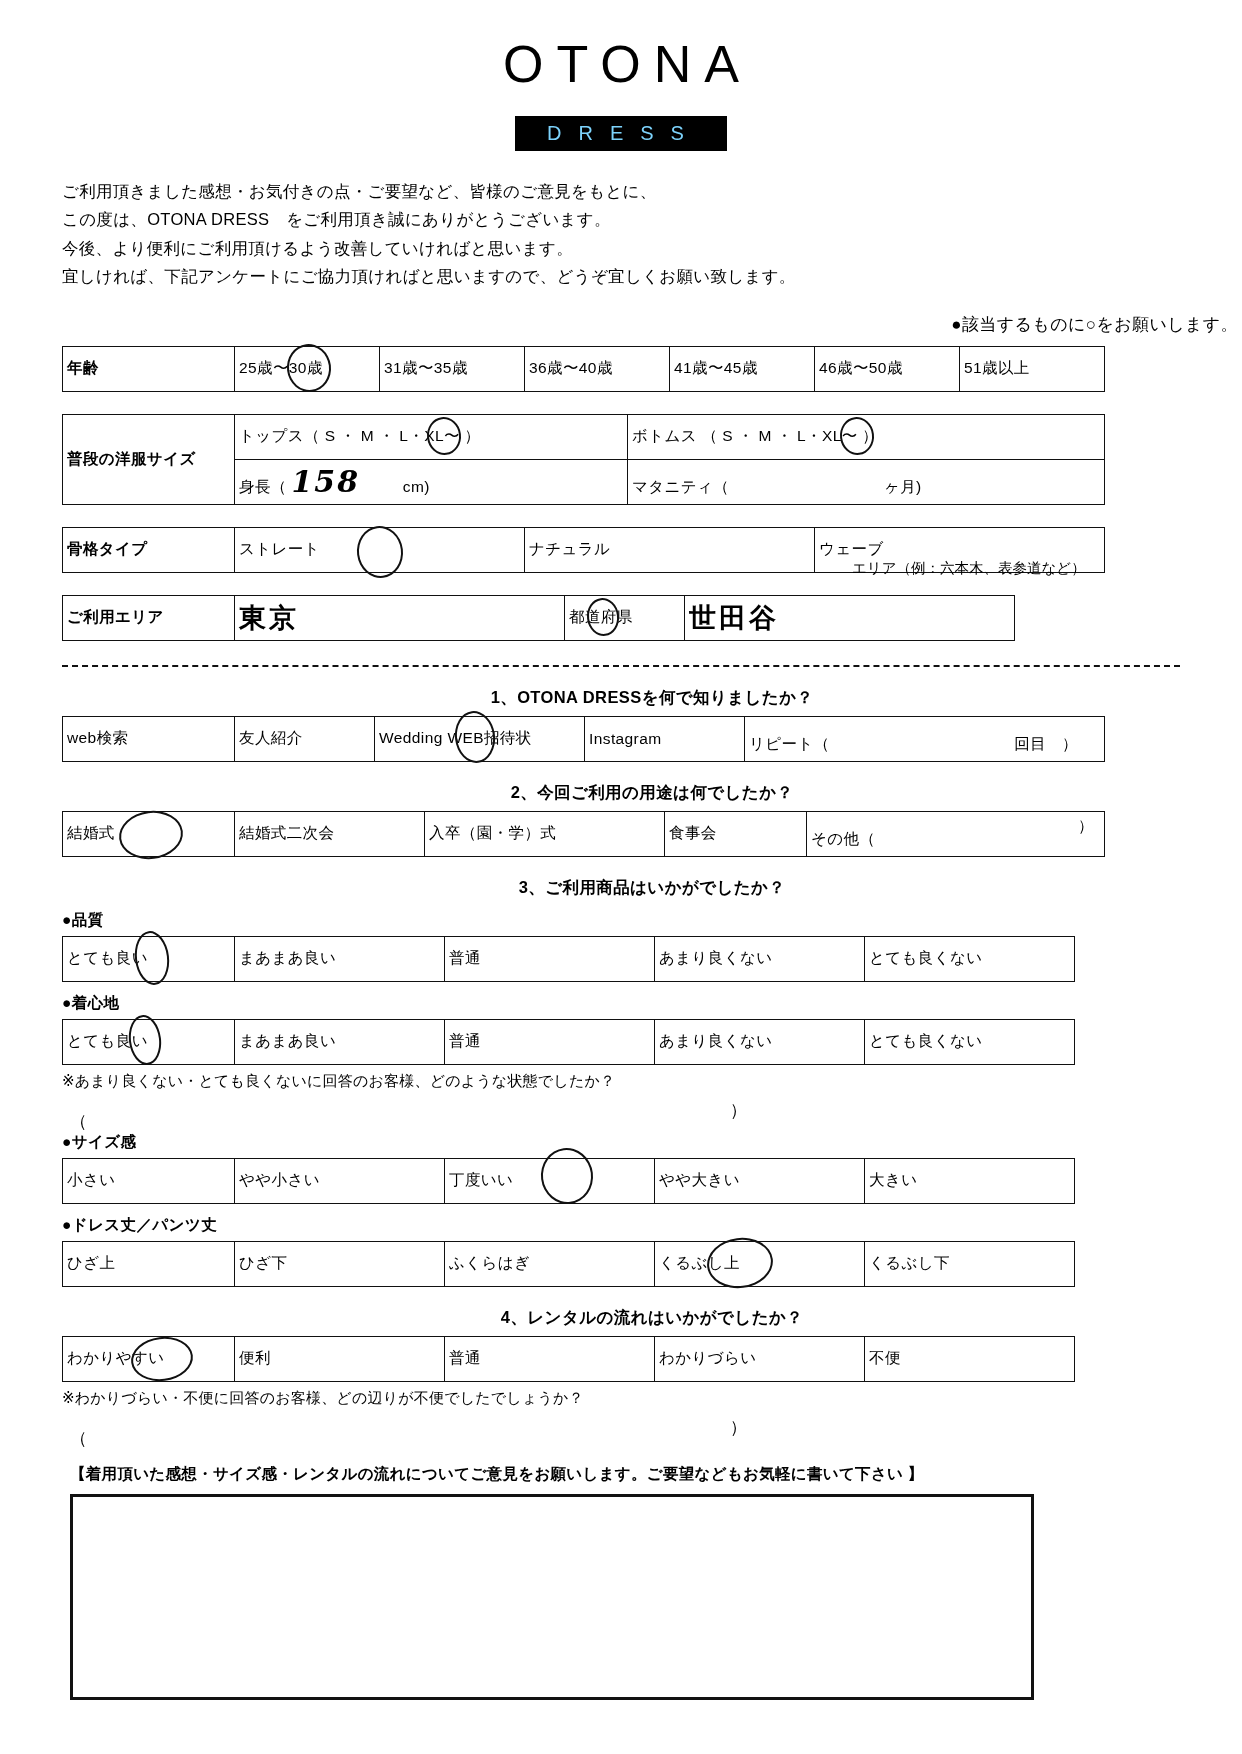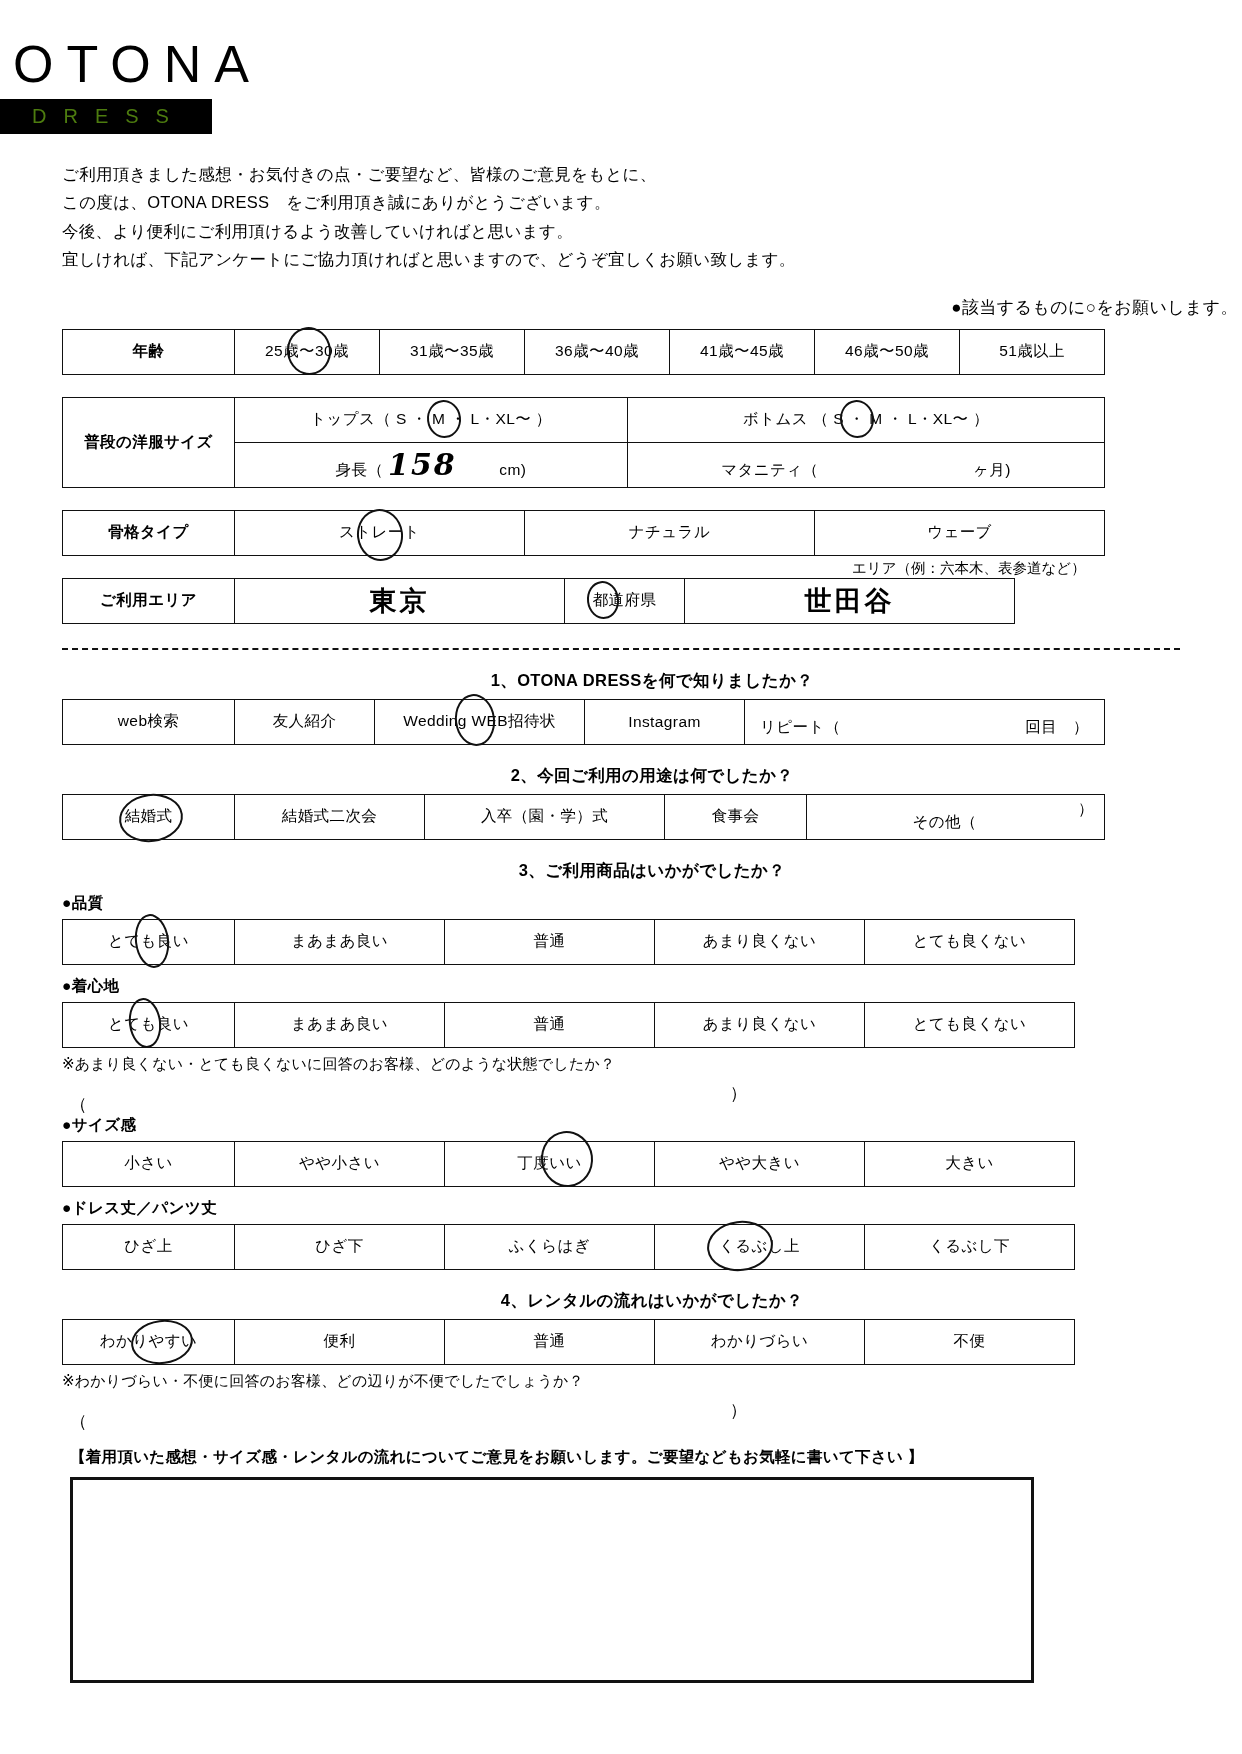--- a/index.html
+++ b/index.html
@@ -14,7 +14,7 @@
   .page{position:relative;width:1242px;height:1754px;padding:0;box-sizing:border-box;}
 
   
-  .logo-wrap{text-align:left;padding-top:38px;}
+  .logo-wrap{text-align:center;padding-top:38px;}
   .logo-main{
     font-size:52px;letter-spacing:13px;font-weight:400;
     font-family:"Liberation Sans","DejaVu Sans",sans-serif;

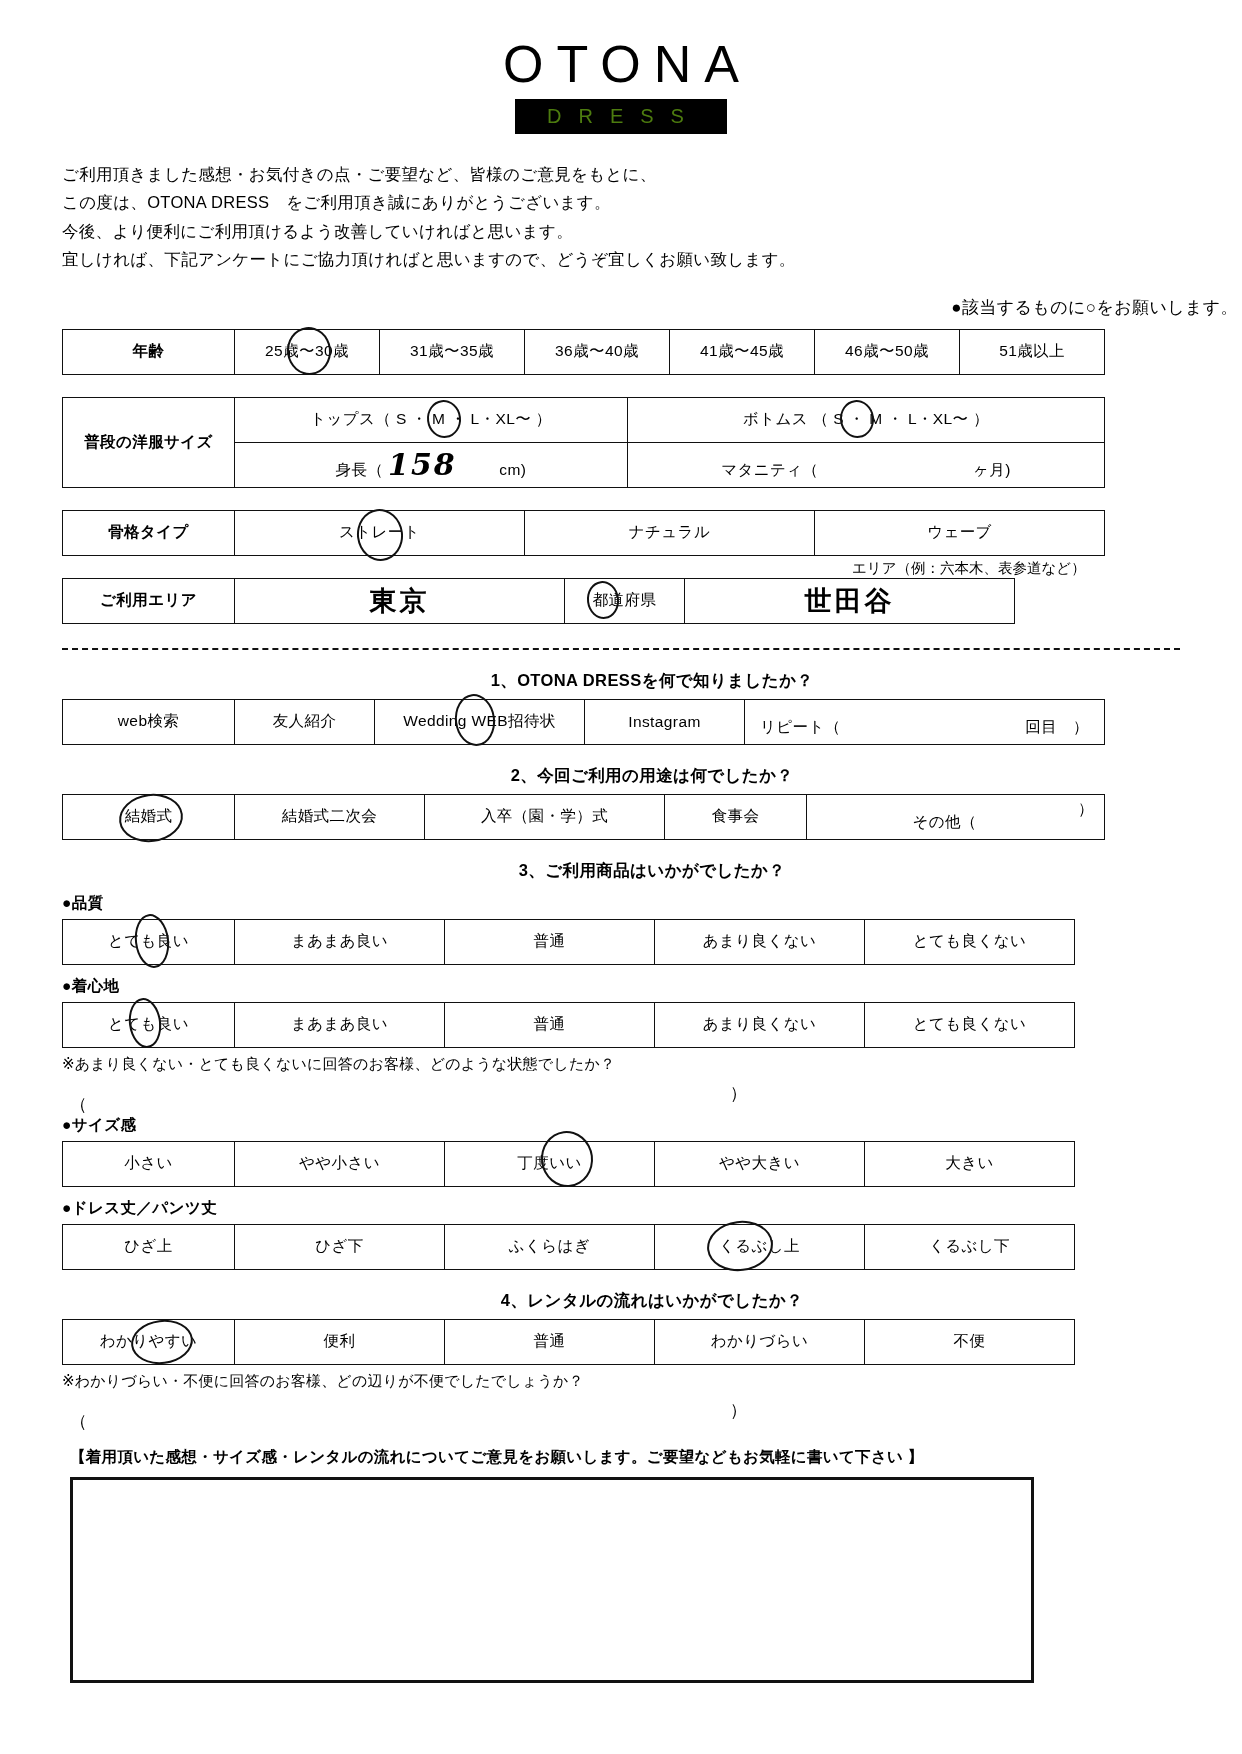--- a/index.html
+++ b/index.html
@@ -21,8 +21,8 @@
     line-height:1;text-indent:13px;
   }
   .logo-bar{
-    display:inline-block;background:#000;color:#4d7c0f;
-    margin-top:9px;padding:7px 26px 8px 32px;
+    display:inline-block;background:#000;color:#7dd3fc;
+    margin-top:26px;padding:7px 26px 8px 32px;
     font-size:20px;letter-spacing:17px;line-height:1;
     font-weight:400;
   }

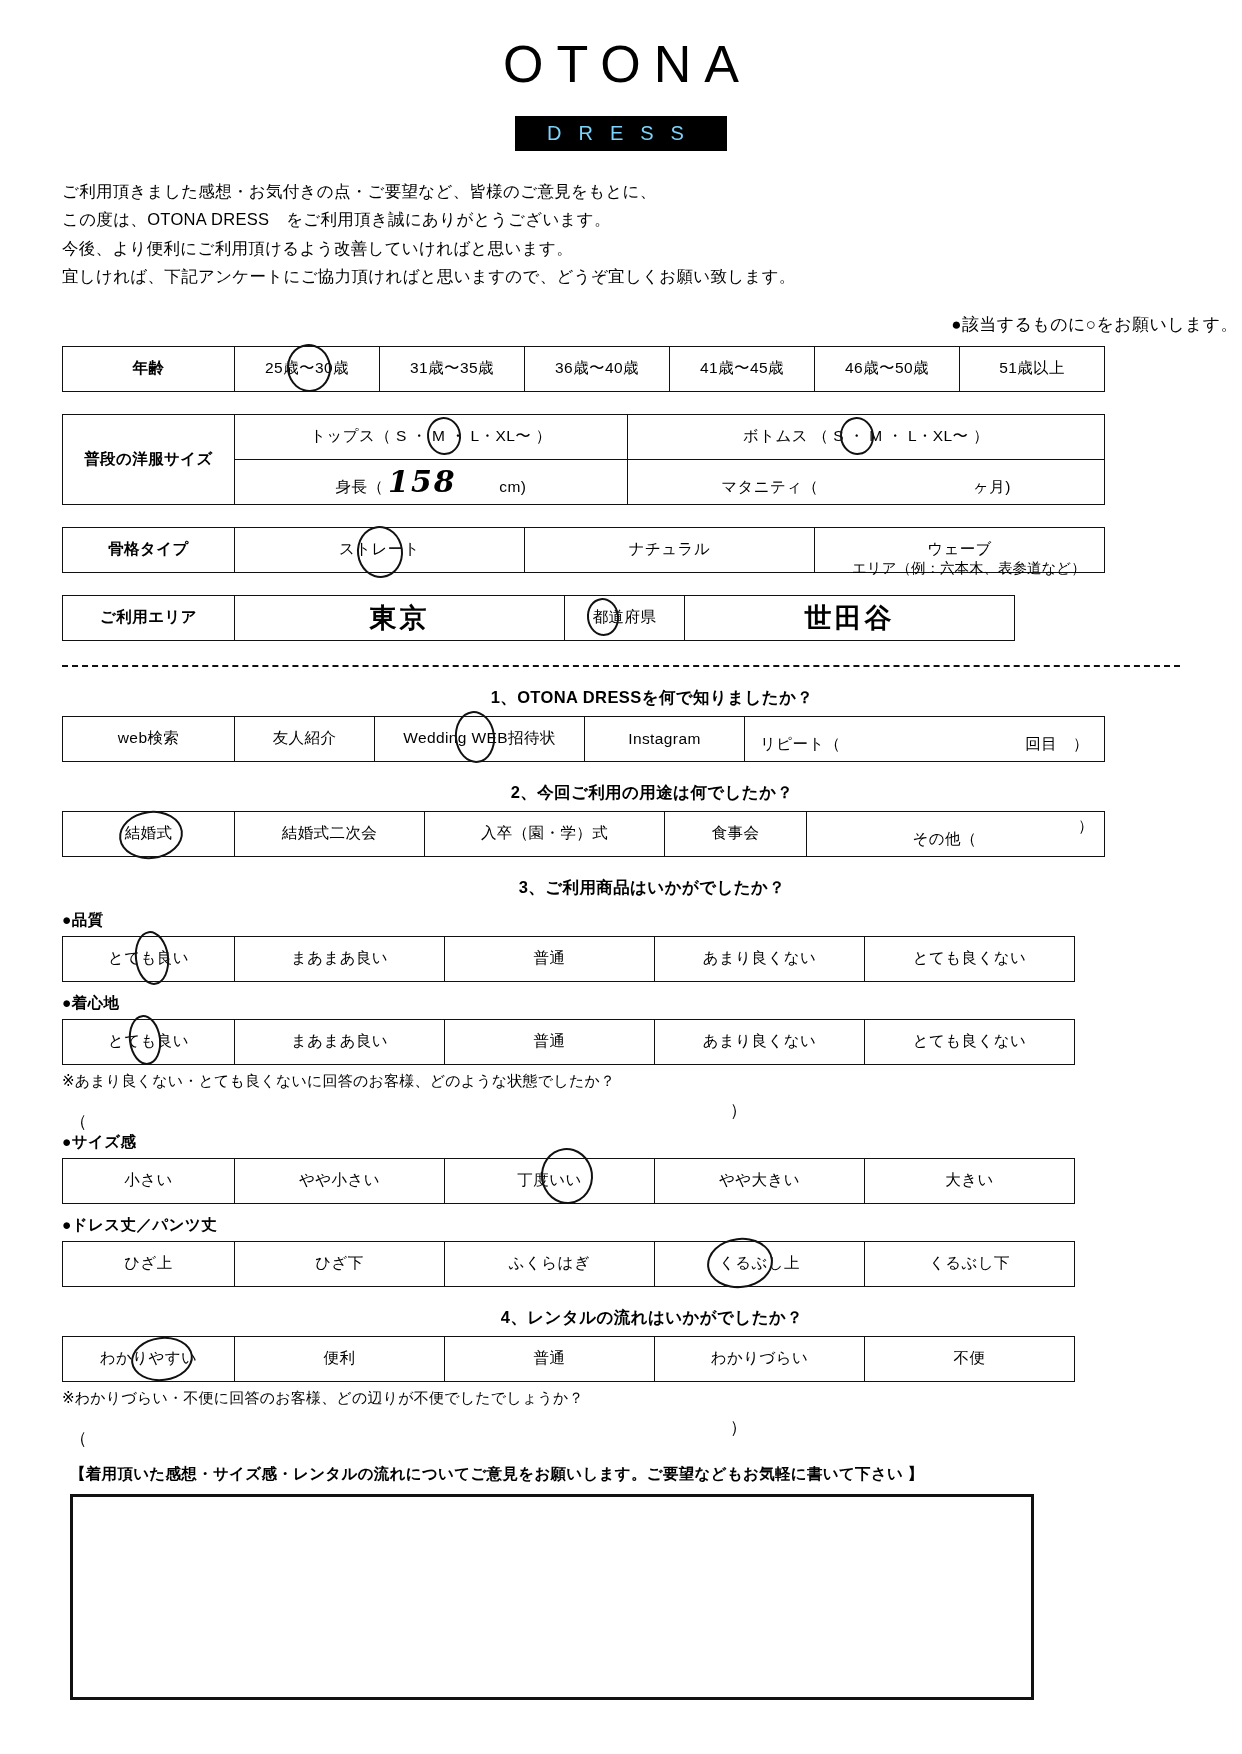--- a/index.html
+++ b/index.html
@@ -42,7 +42,6 @@
   }
   table.f td{
     border:1.6px solid #111;
-    text-align:center;
     font-size:15.5px;
     height:40px;
     padding:2px 4px;

